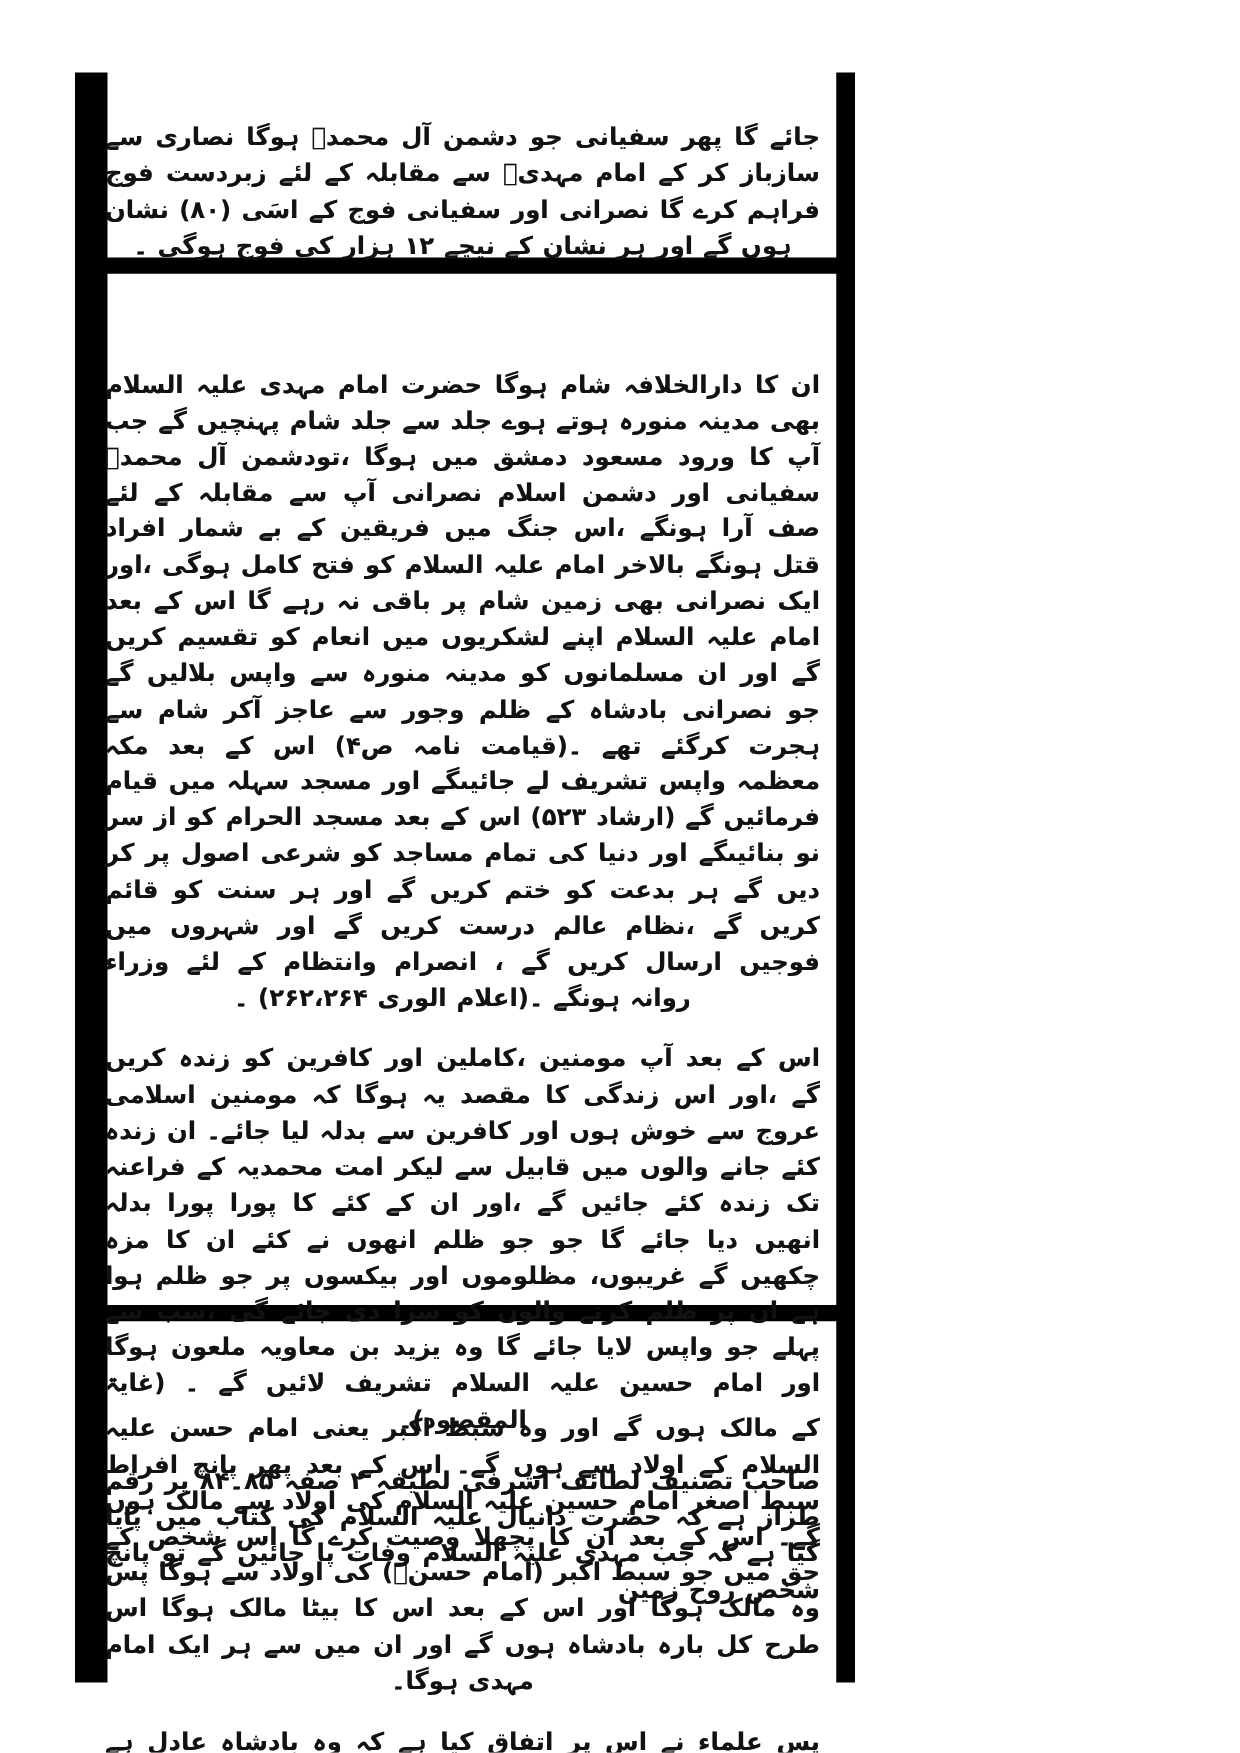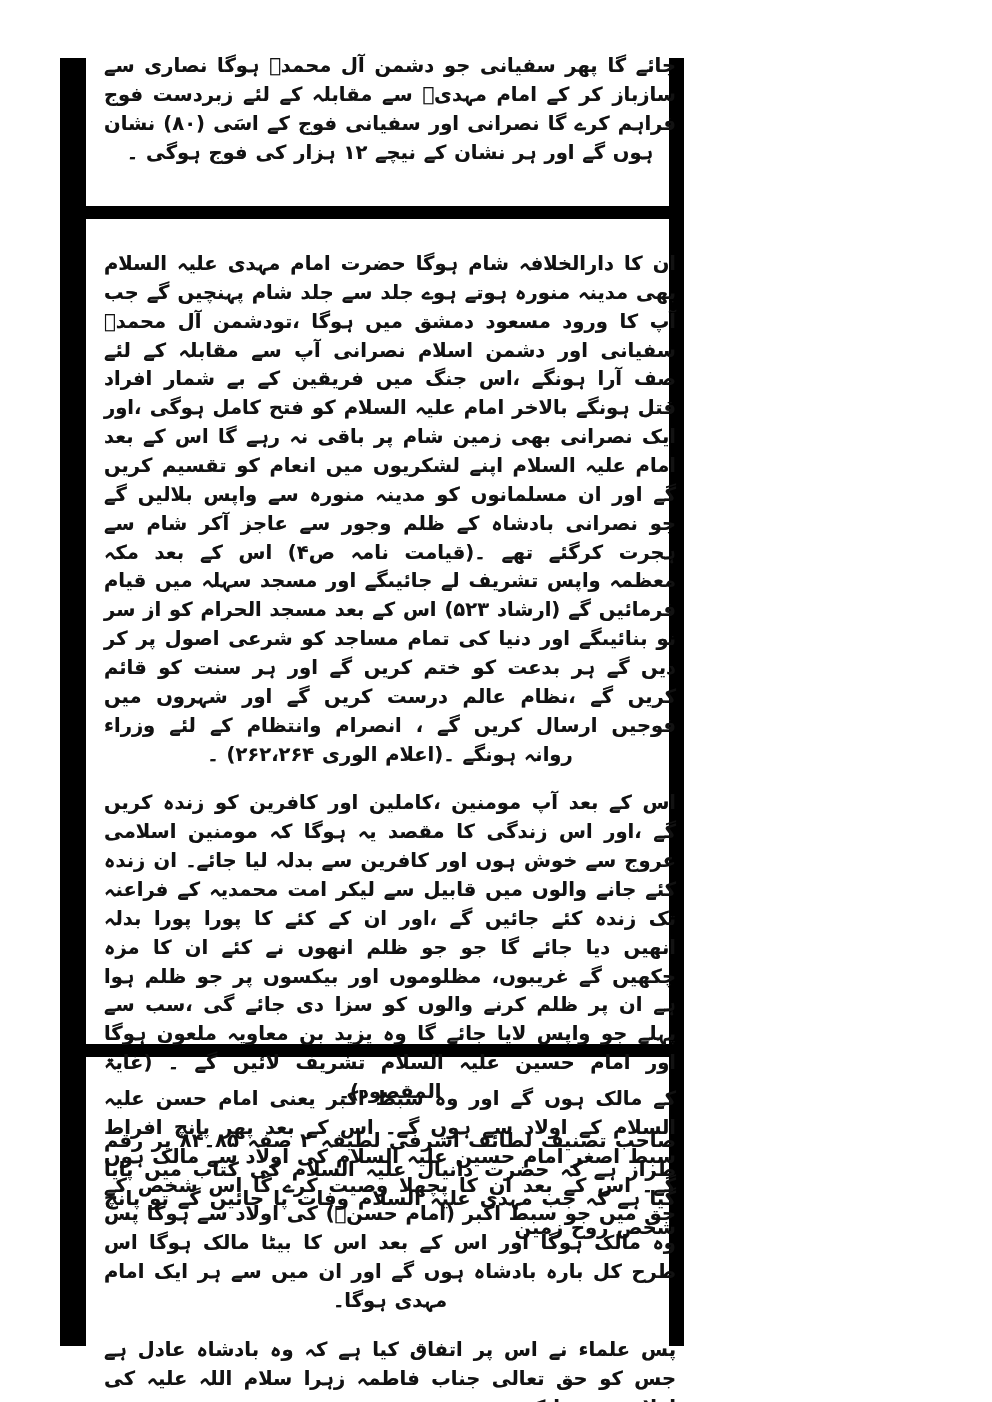--- a/index.html
+++ b/index.html
@@ -44,12 +44,13 @@
   
   .block {
     position: absolute;
-    left: 104px;
+    left: 84px;
     width: 572px;
     box-sizing: border-box;
     direction: rtl;
     text-align: right;
     color: #111111;
+    margin-top: 44px;
   }
 
   #block-one   { top: 52px; }

